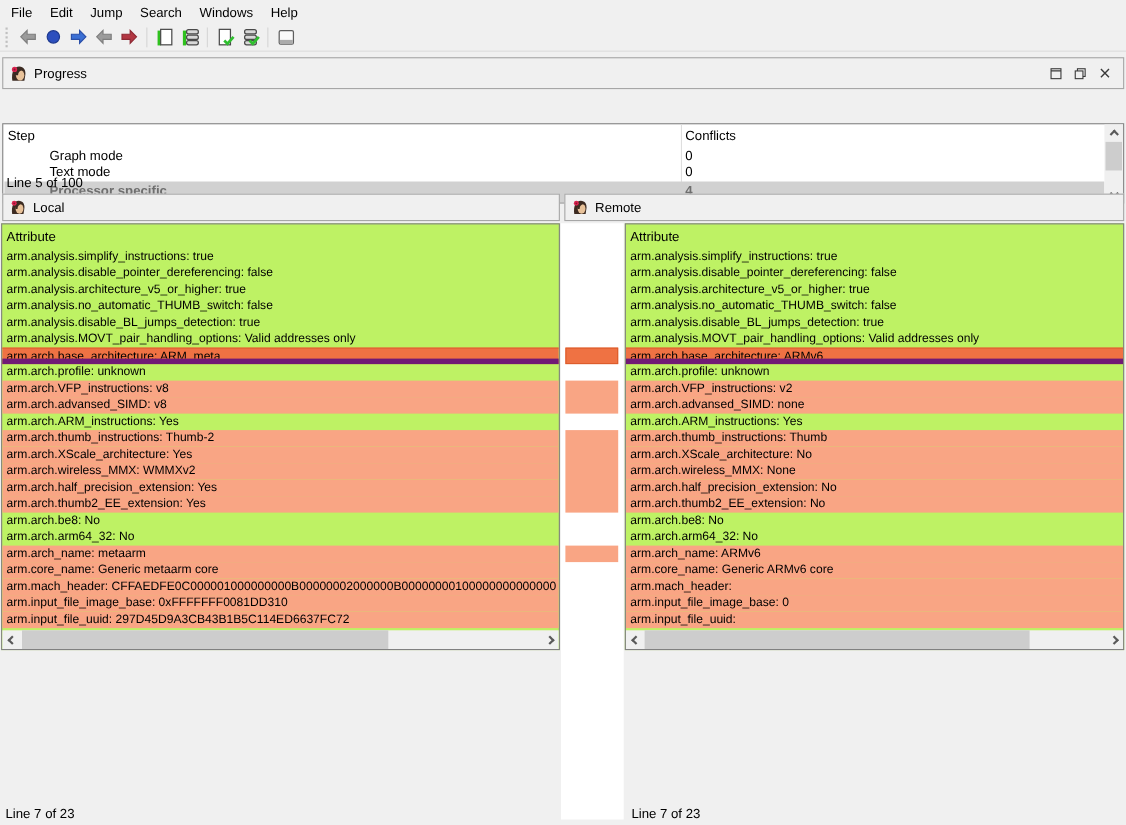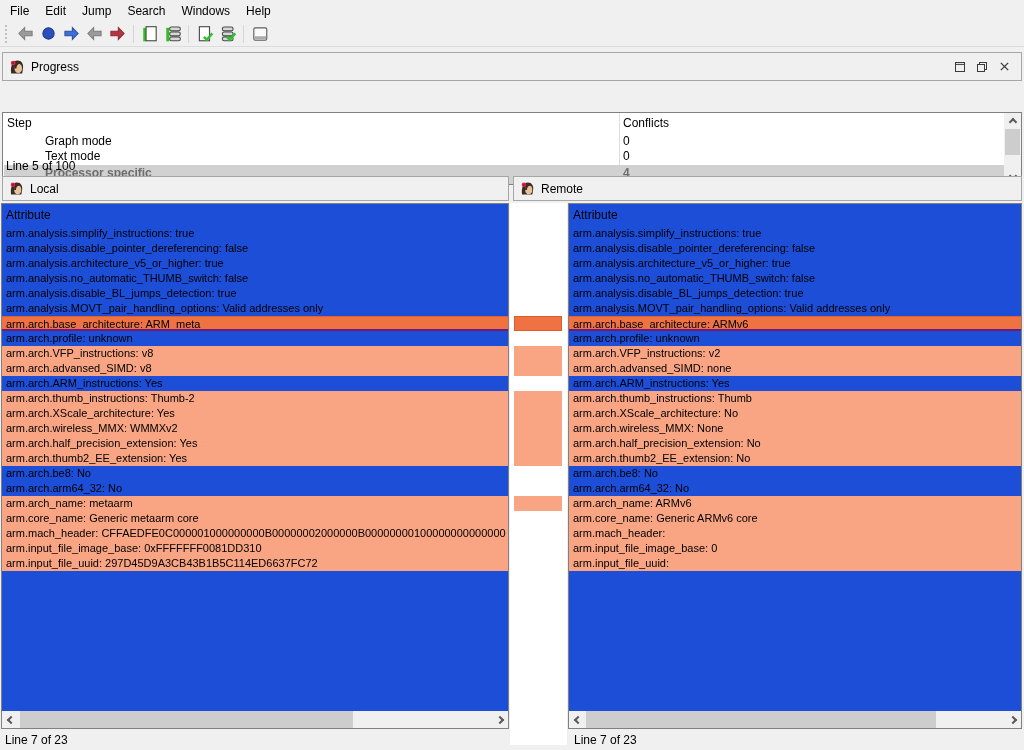--- a/index.html
+++ b/index.html
@@ -51,7 +51,7 @@
   
   .statusline { position:absolute; font-size:12px; height:17px; line-height:17px; }
   
-  .listbox { position:absolute; top:203px; height:526px; background:#1d4ed8;
+  .listbox { position:absolute; top:203px; height:388px; background:#bef264;
     border:1px solid #808080; overflow:hidden; }
   .list-head { position:absolute; top:4px; left:4px; font-size:12px; }
   .rows { position:absolute; top:22px; left:0; right:0; }

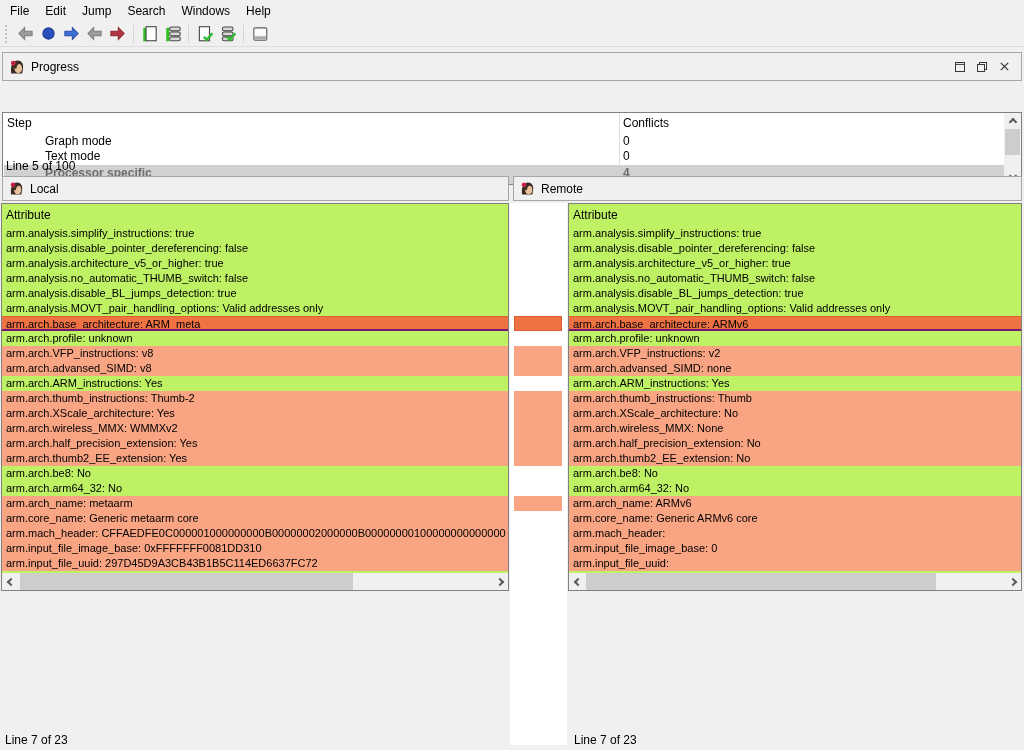--- a/index.html
+++ b/index.html
@@ -58,7 +58,7 @@
   .row { height:15px; line-height:15px; padding-left:4px; font-size:11px;
     white-space:nowrap; overflow:hidden; }
   .row.conflict { background:#F9A584; }
-  .row.selected { background:#EF7243; border-top:1px solid #E0602F; border-bottom:2px solid #701a75; }
+  .row.selected { background:#EF7243; border-top:1px solid #E0602F; border-bottom:5px solid #701a75; }
   
   #gutter { position:absolute; left:510px; top:203px; width:57px; height:542px; background:#fff; }
   .gmark { position:absolute; left:4px; width:48px; }

